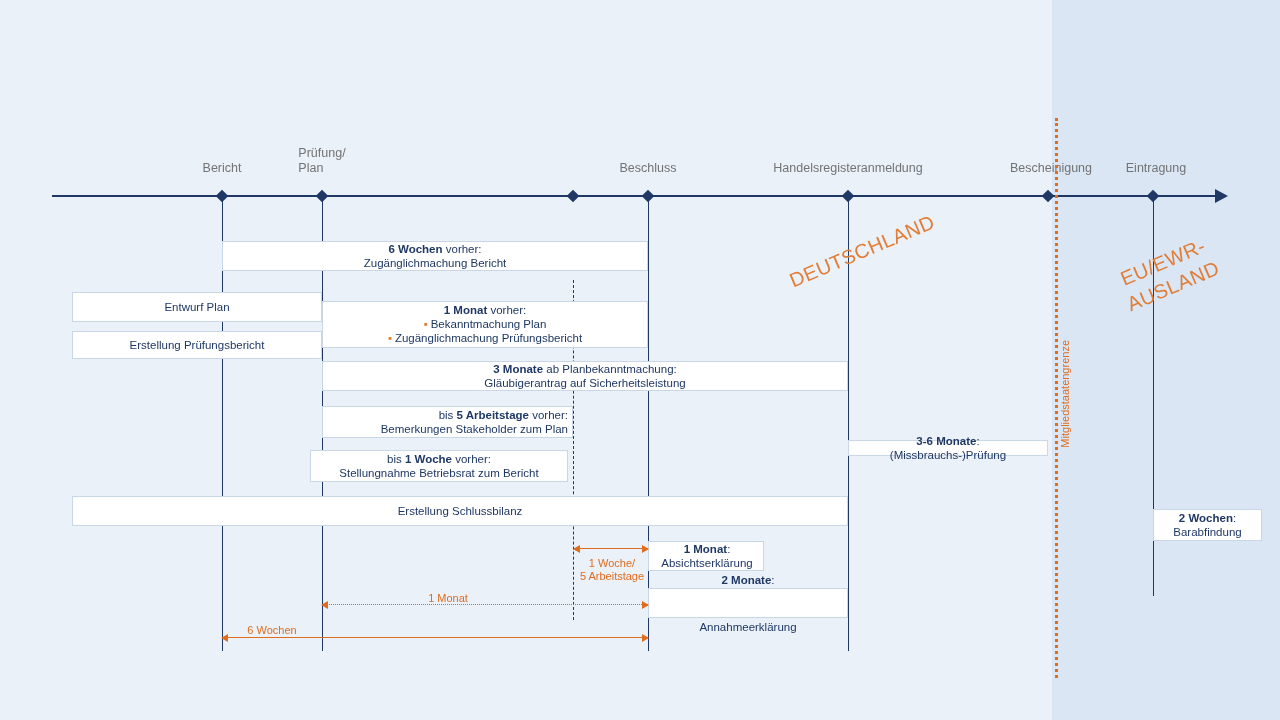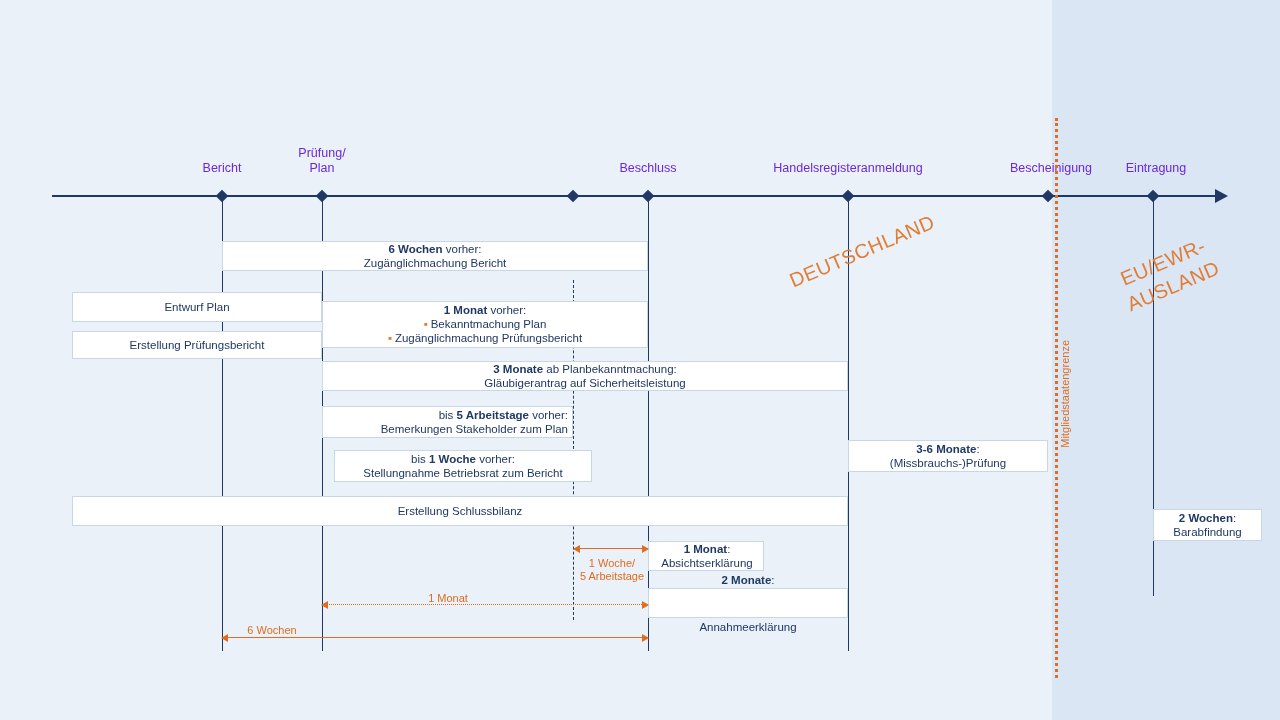--- a/index.html
+++ b/index.html
@@ -61,8 +61,7 @@
   .ms-label {
     position: absolute;
     font-size: 12.5px;
-    color: #6d28d9;
-    text-align: center;
+    color: #737373;
     line-height: 15px;
     white-space: pre-line;
     transform: translateX(-50%);

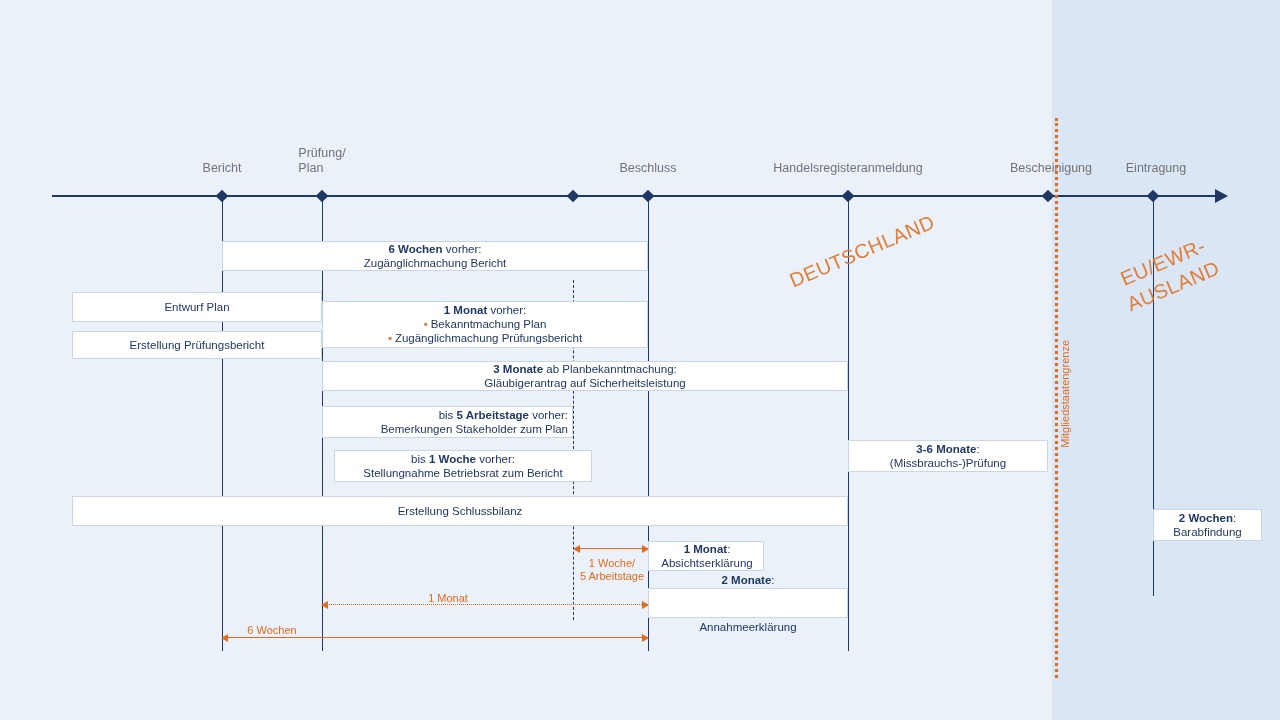--- a/index.html
+++ b/index.html
@@ -234,7 +234,7 @@
     <div class="b-line">Stellungnahme Betriebsrat zum Bericht</div>
   </div>
 
-  <div class="bar" style="left:848px; top:440px; width:200px; height:32px;">
+  <div class="bar" style="left:848px; top:440px; width:200px; height:16px;">
     <div class="b-line"><span class="bold">3-6 Monate</span><span>:</span></div>
     <div class="b-line">(Missbrauchs-)Prüfung</div>
   </div>

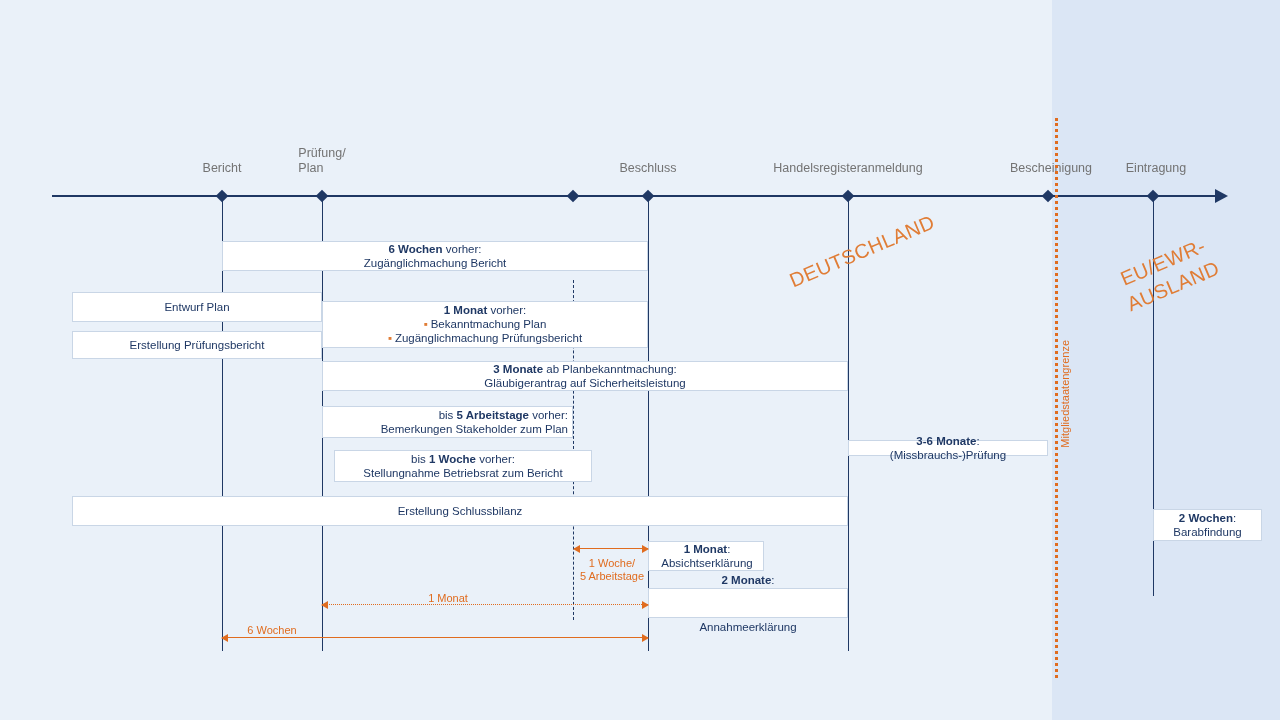--- a/index.html
+++ b/index.html
@@ -229,7 +229,7 @@
     <div class="b-line">Bemerkungen  Stakeholder zum Plan</div>
   </div>
 
-  <div class="bar" style="left:334px; top:450px; width:258px; height:32px;">
+  <div class="bar" style="left:310px; top:450px; width:258px; height:32px;">
     <div class="b-line"><span>bis </span><span class="bold">1 Woche</span><span> vorher:</span></div>
     <div class="b-line">Stellungnahme Betriebsrat zum Bericht</div>
   </div>

